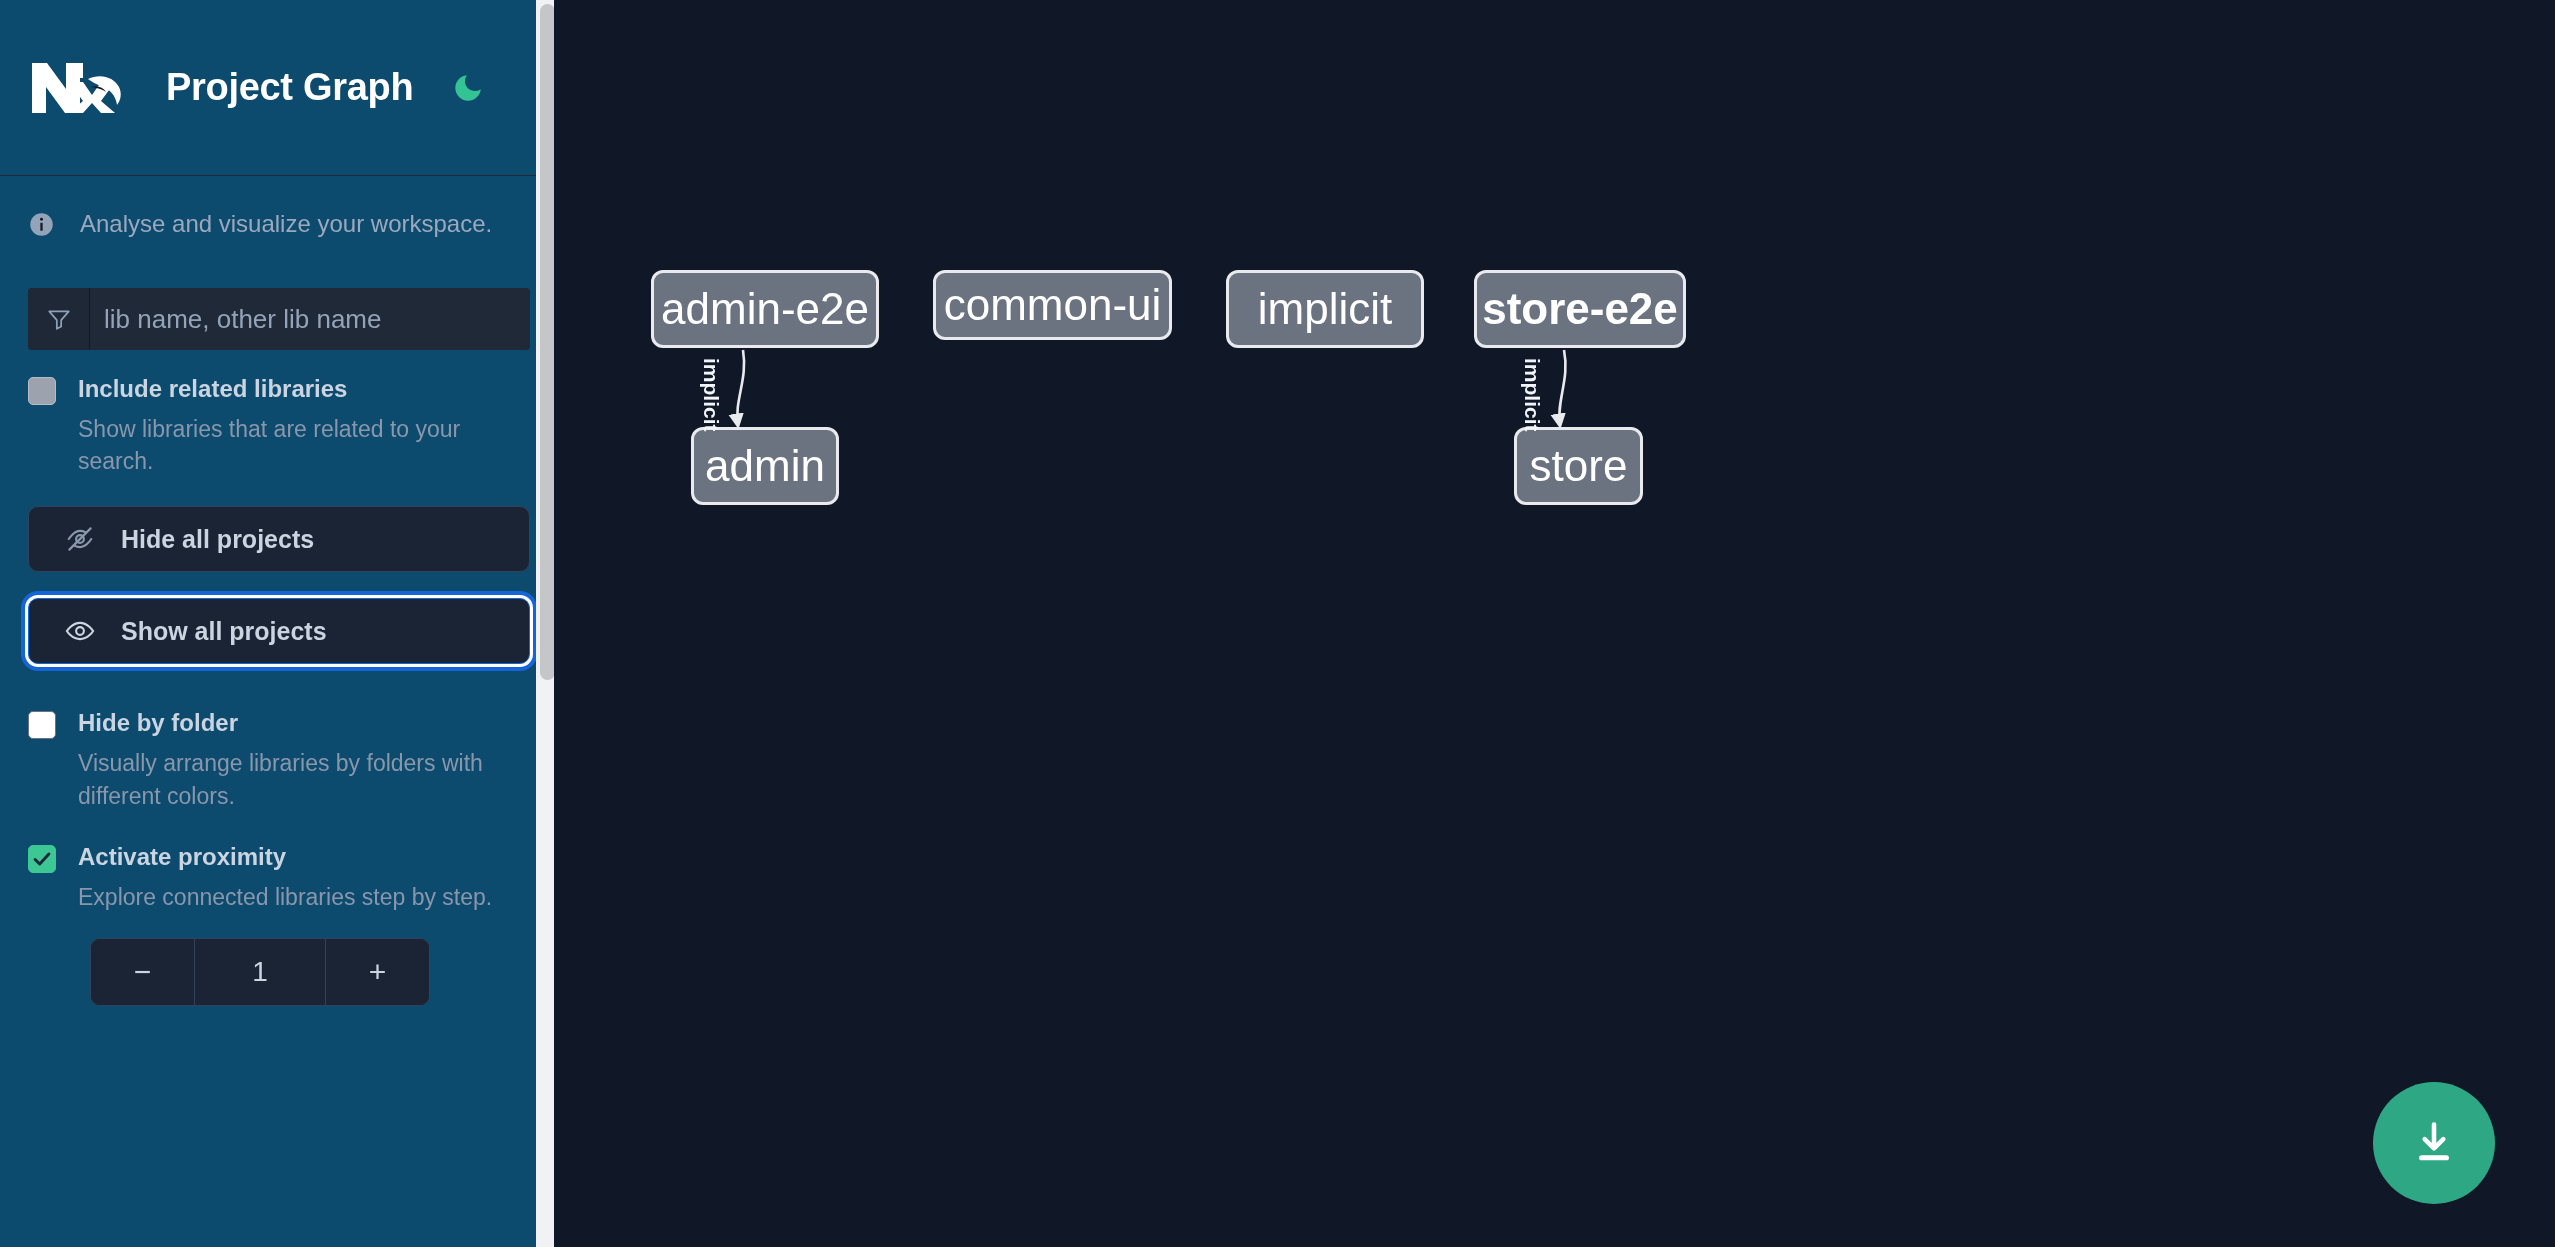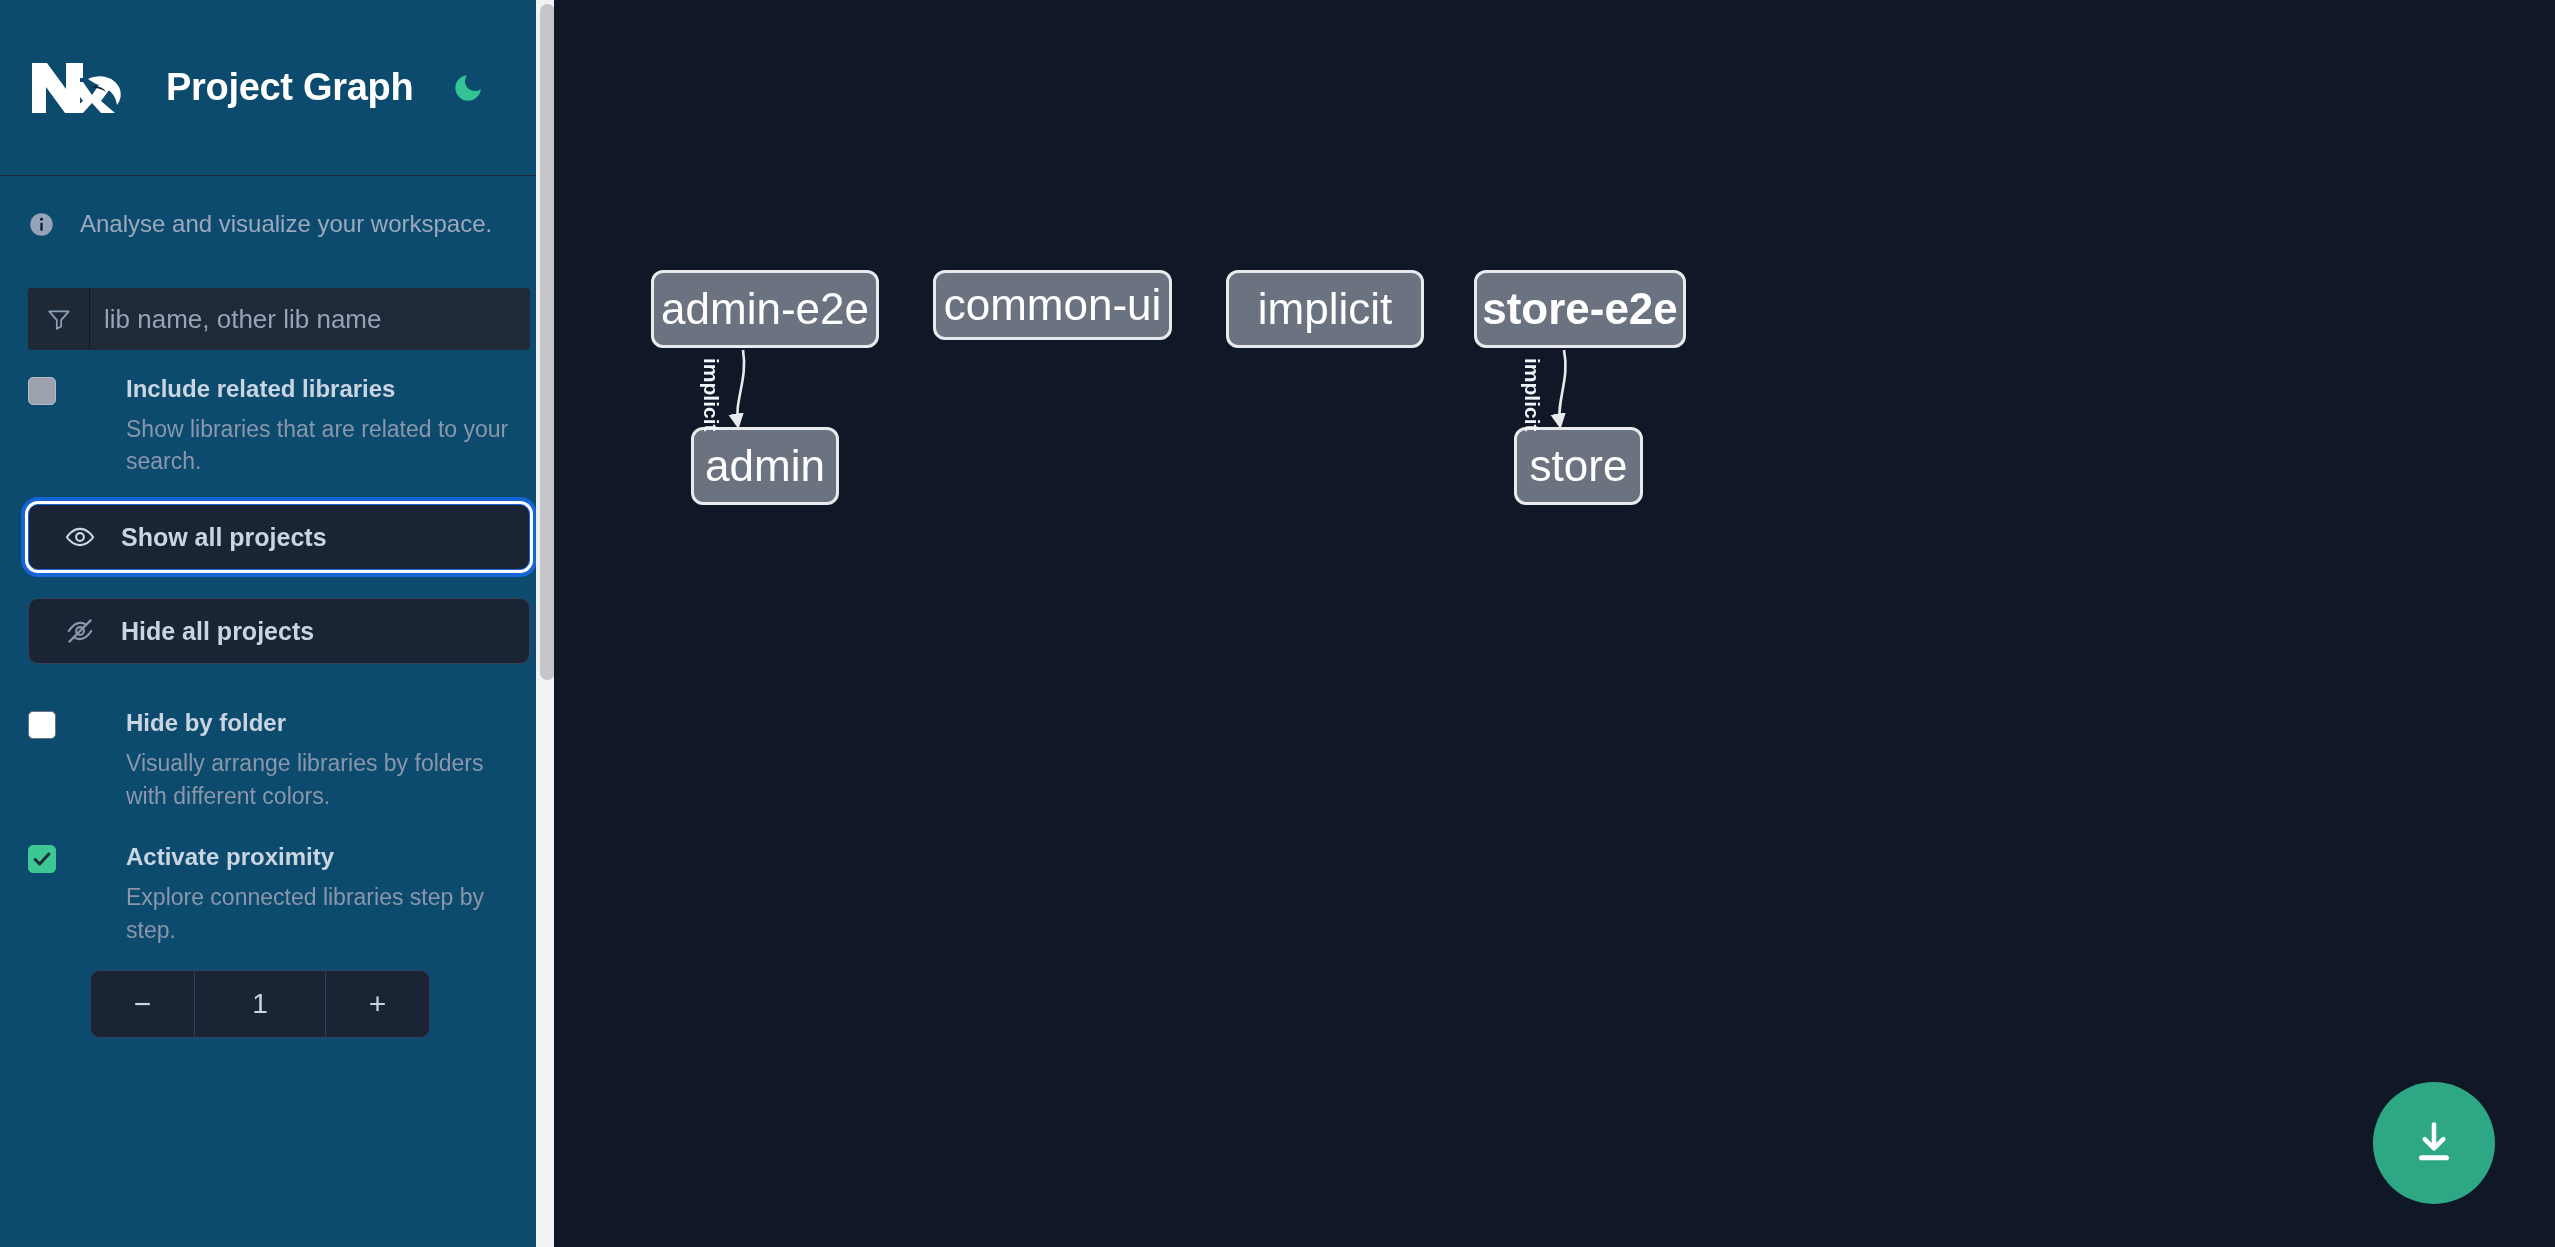--- a/index.html
+++ b/index.html
@@ -65,7 +65,7 @@
   }
   .filter-input::placeholder { color: #94a3b8; opacity: 1; }
 
-  .opt-block { padding: 22px 28px 0 28px; display: flex; align-items: flex-start; gap: 48px; }
+  .opt-block { padding: 22px 28px 0 28px; display: flex; align-items: flex-start; }
   .cb {
     width: 28px; height: 28px; flex: 0 0 28px;
     border-radius: 5px; margin-top: 5px;

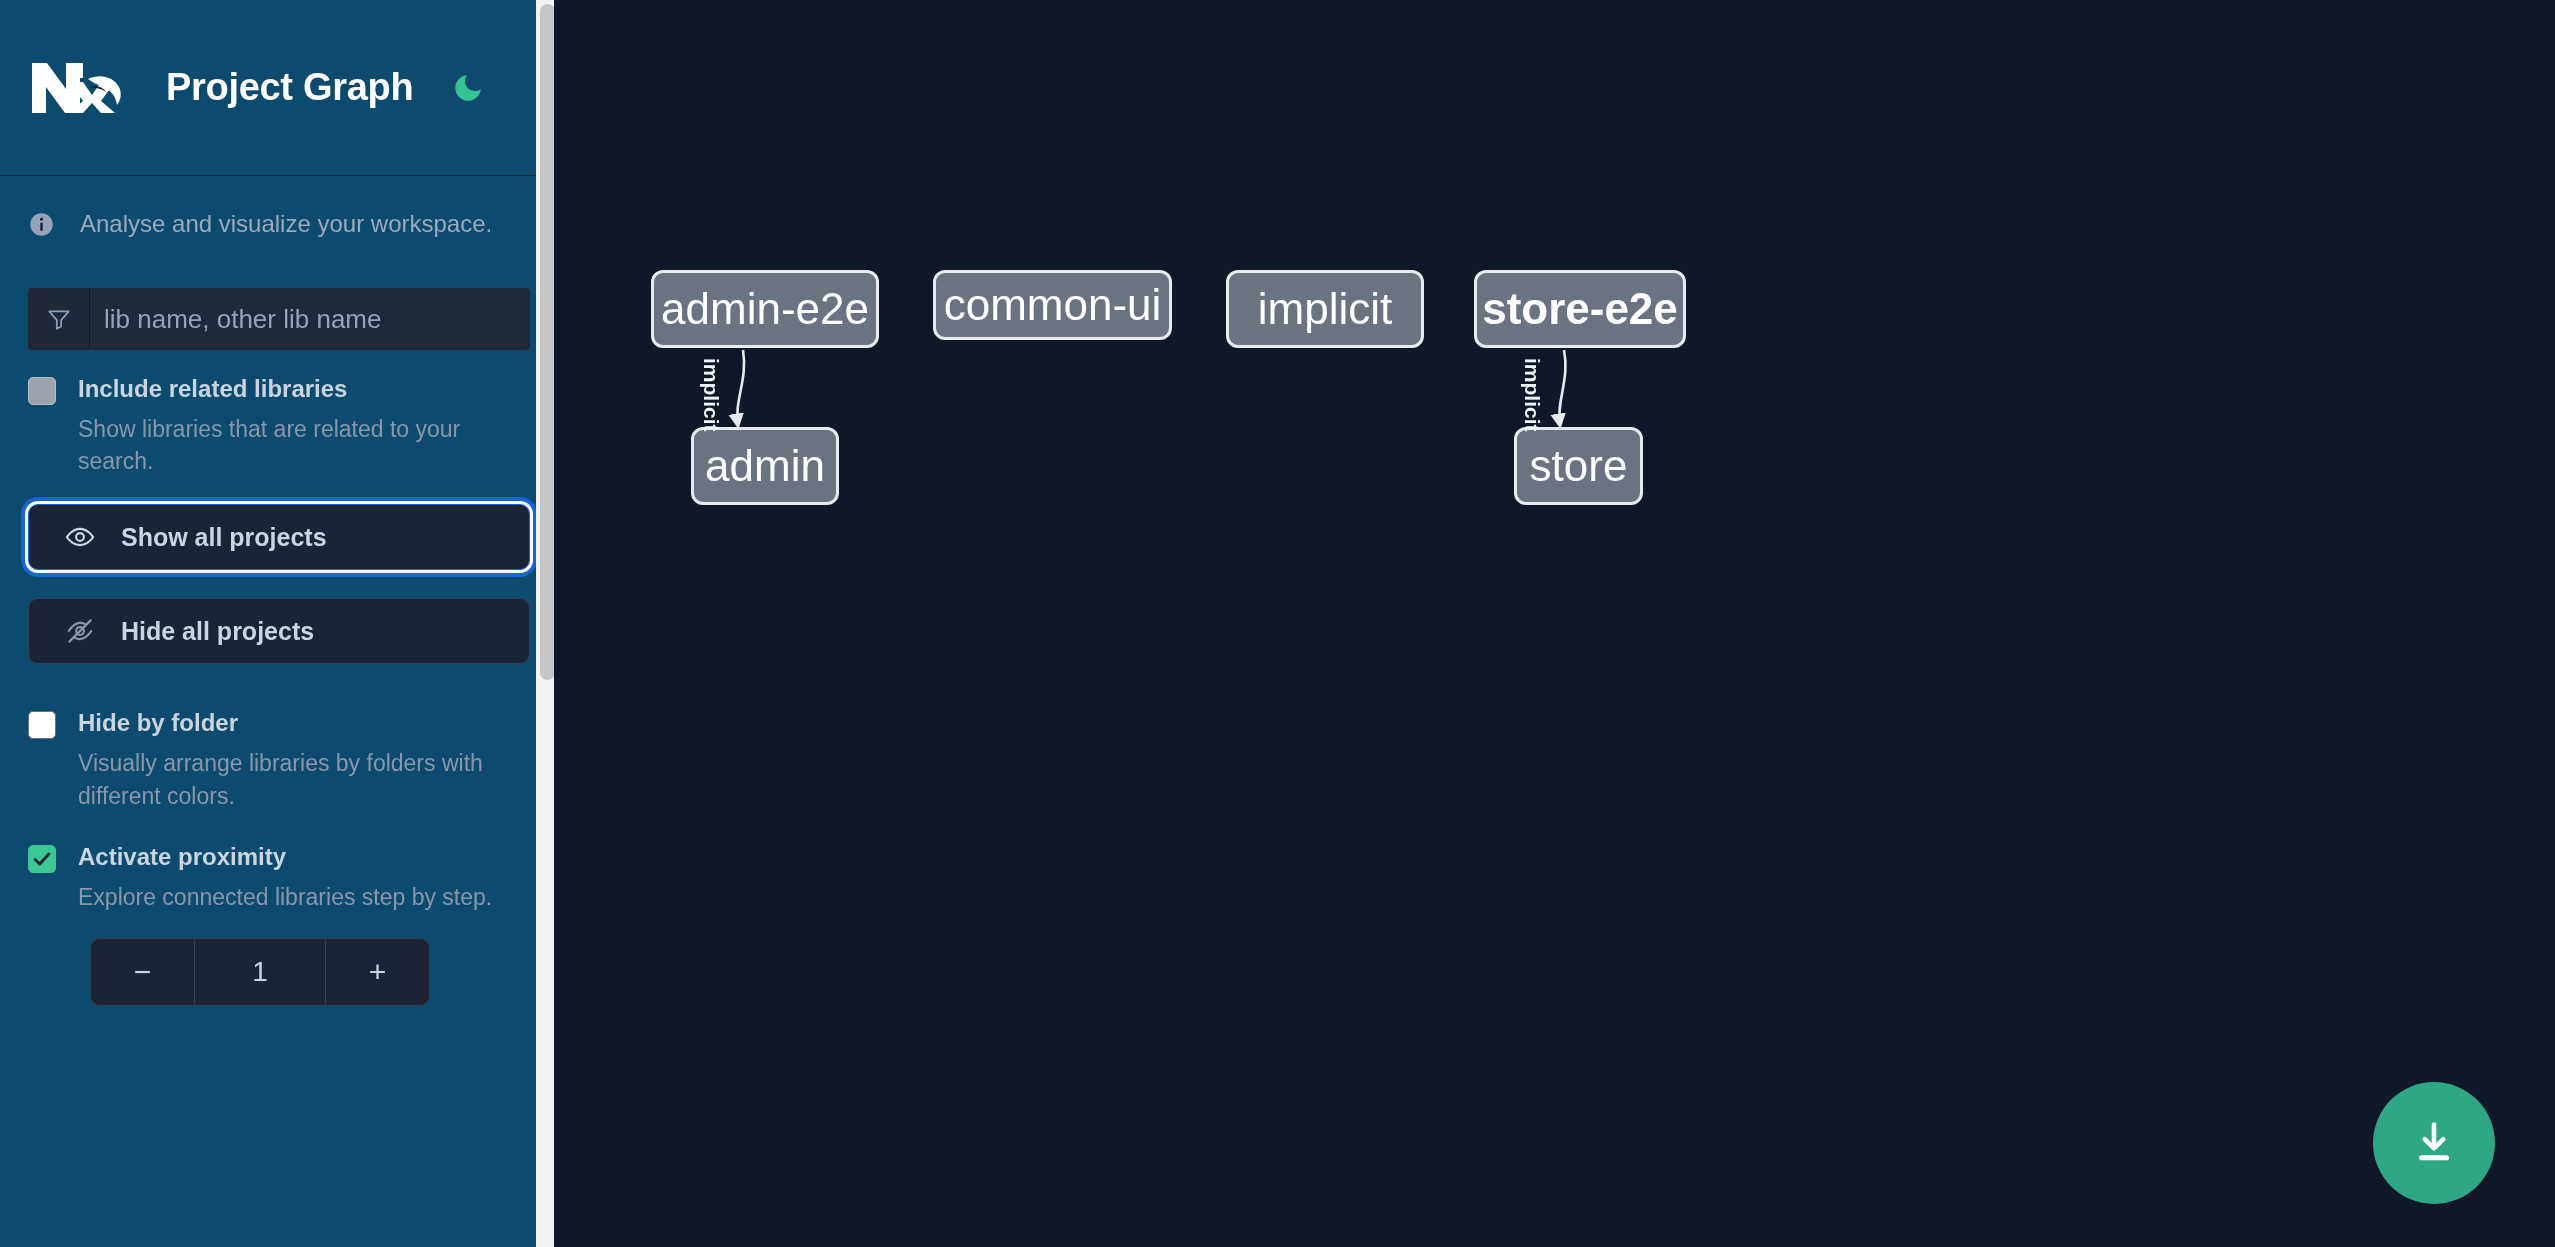--- a/index.html
+++ b/index.html
@@ -226,18 +226,6 @@
           <span class="opt-label">Include related libraries</span>
           <div class="opt-desc">Show libraries that are related to your search.</div>
         </span>
-      </div>
-
-      <div class="btn-wrap">
-        <button class="gbtn focused">
-          <span class="bi">
-            <svg viewBox="0 0 24 24" xmlns="http://www.w3.org/2000/svg">
-              <path d="M1.5 12S5.5 5.5 12 5.5 22.5 12 22.5 12 18.5 18.5 12 18.5 1.5 12 1.5 12z" fill="none" stroke="#cbd5e1" stroke-width="1.7"></path>
-              <circle cx="12" cy="12" r="3.1" fill="none" stroke="#cbd5e1" stroke-width="1.7"></circle>
-            </svg>
-          </span>
-          <span>Show all projects</span>
-        </button>
       </div>
 
       <div class="btn-wrap second">
@@ -253,6 +241,18 @@
         </button>
       </div>
 
+      <div class="btn-wrap">
+        <button class="gbtn focused">
+          <span class="bi">
+            <svg viewBox="0 0 24 24" xmlns="http://www.w3.org/2000/svg">
+              <path d="M1.5 12S5.5 5.5 12 5.5 22.5 12 22.5 12 18.5 18.5 12 18.5 1.5 12 1.5 12z" fill="none" stroke="#cbd5e1" stroke-width="1.7"></path>
+              <circle cx="12" cy="12" r="3.1" fill="none" stroke="#cbd5e1" stroke-width="1.7"></circle>
+            </svg>
+          </span>
+          <span>Show all projects</span>
+        </button>
+      </div>
+
       <div class="opt-block" style="padding-top:42px">
         <span class="cb cb-white"></span>
         <span class="opt-text">

